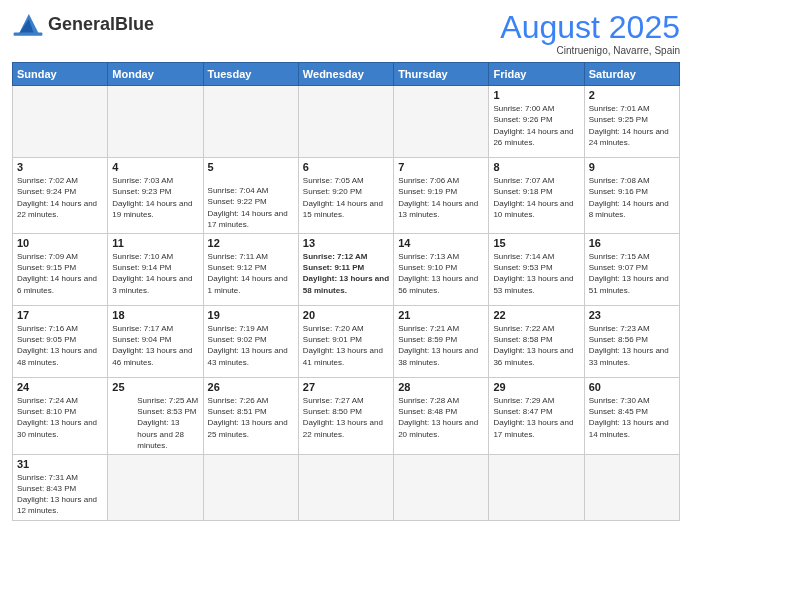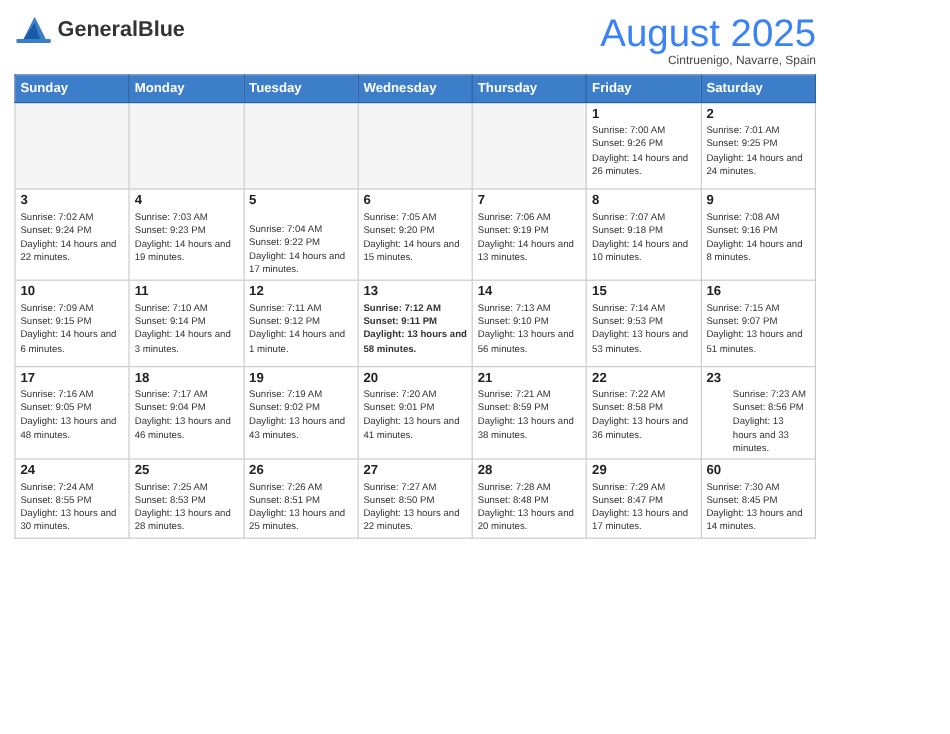--- a/index.html
+++ b/index.html
@@ -274,7 +274,7 @@
           </td>
           <td>
             <div class="day-number">23</div>
-            <div class="day-info" style="white-space: pre-line; margin-left: 22px;">Sunrise: 7:23 AM
+            <div class="day-info" style="white-space: pre-line;">Sunrise: 7:23 AM
 Sunset: 8:56 PM
 Daylight: 13 hours and 33 minutes.</div>
           </td>

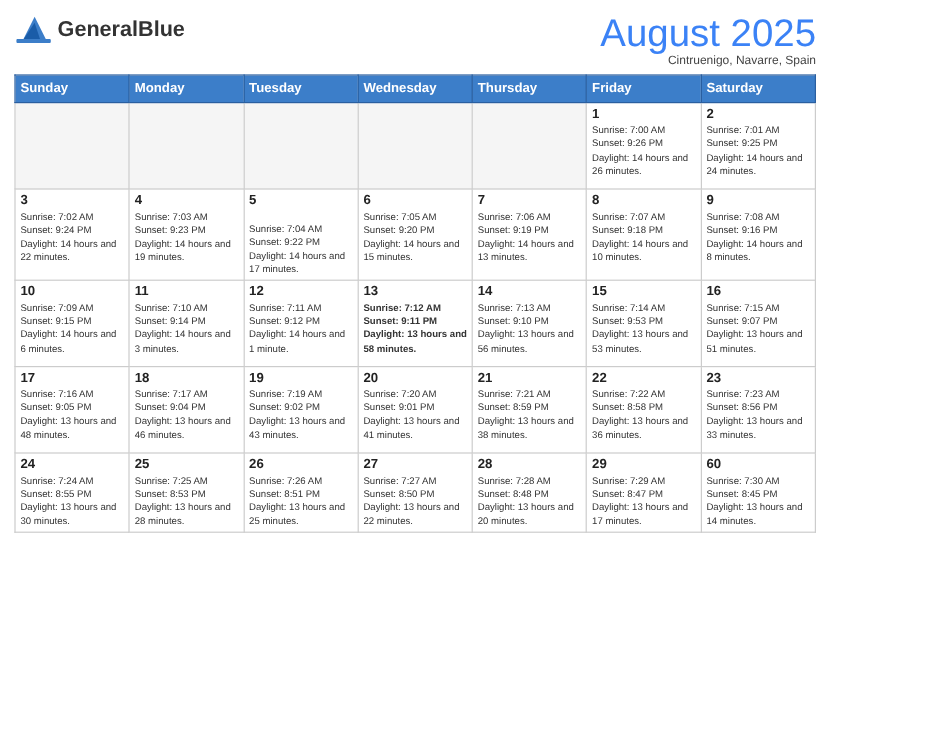--- a/index.html
+++ b/index.html
@@ -283,7 +283,7 @@
           <td>
             <div class="day-number">24</div>
             <div class="day-info" style="white-space: pre-line;">Sunrise: 7:24 AM
-Sunset: 8:55 PM
+Sunset: 8:10 PM
 Daylight: 13 hours and 30 minutes.</div>
           </td>
           <td>

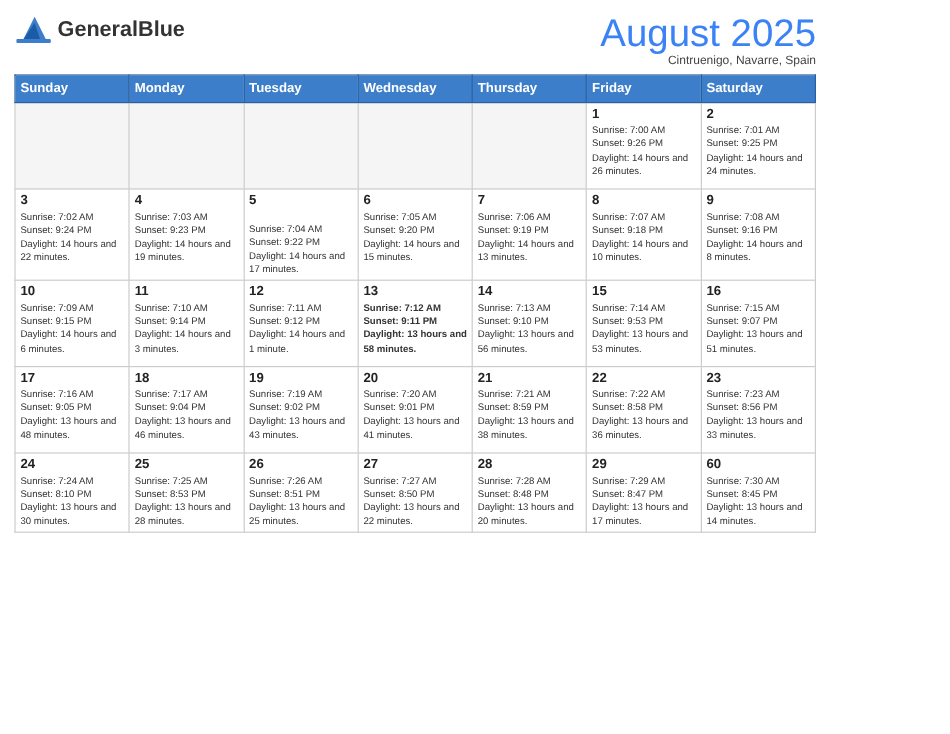--- a/index.html
+++ b/index.html
@@ -288,7 +288,7 @@
           </td>
           <td>
             <div class="day-number">25</div>
-            <div class="day-info" style="white-space: pre-line;">Sunrise: 7:25 AM
+            <div class="day-info" style="white-space: pre-line; margin-left: 25px;">Sunrise: 7:25 AM
 Sunset: 8:53 PM
 Daylight: 13 hours and 28 minutes.</div>
           </td>

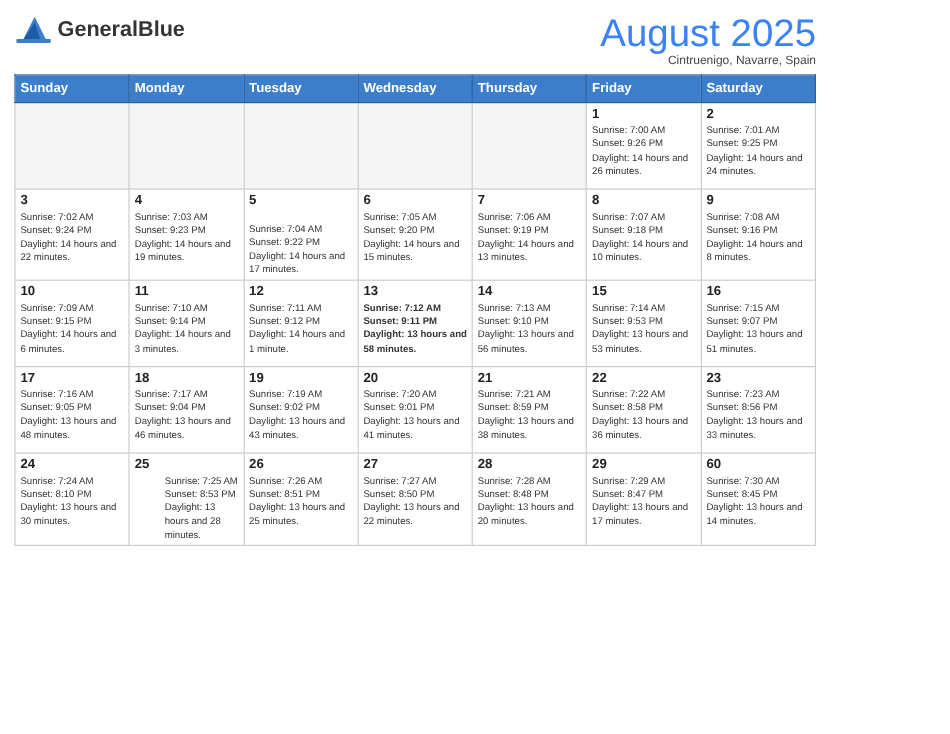--- a/index.html
+++ b/index.html
@@ -323,6 +323,20 @@
 Daylight: 13 hours and 14 minutes.</div>
           </td>
         </tr>
+        <tr>
+          <td>
+            <div class="day-number">31</div>
+            <div class="day-info" style="white-space: pre-line;">Sunrise: 7:31 AM
+Sunset: 8:43 PM
+Daylight: 13 hours and 12 minutes.</div>
+          </td>
+          <td class="empty"></td>
+          <td class="empty"></td>
+          <td class="empty"></td>
+          <td class="empty"></td>
+          <td class="empty"></td>
+          <td class="empty"></td>
+        </tr>
       </tbody>
   </table>
 </div>

